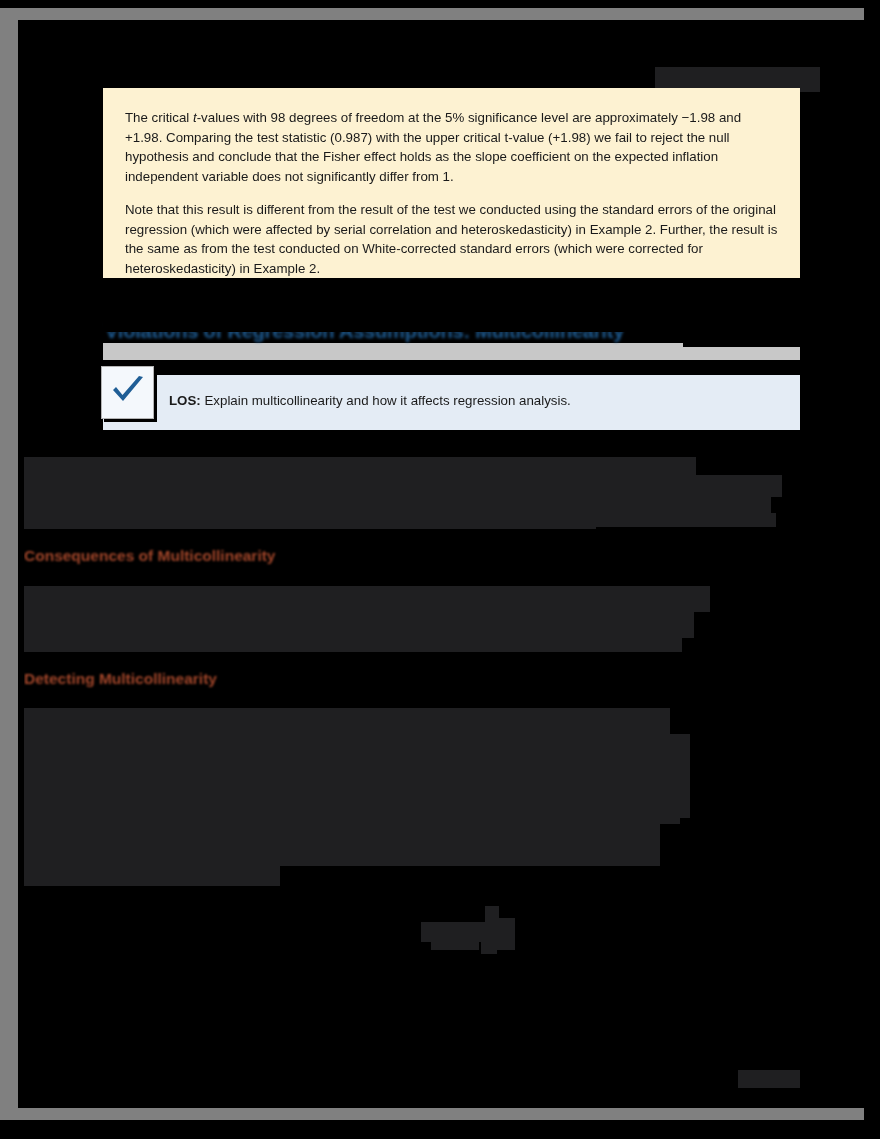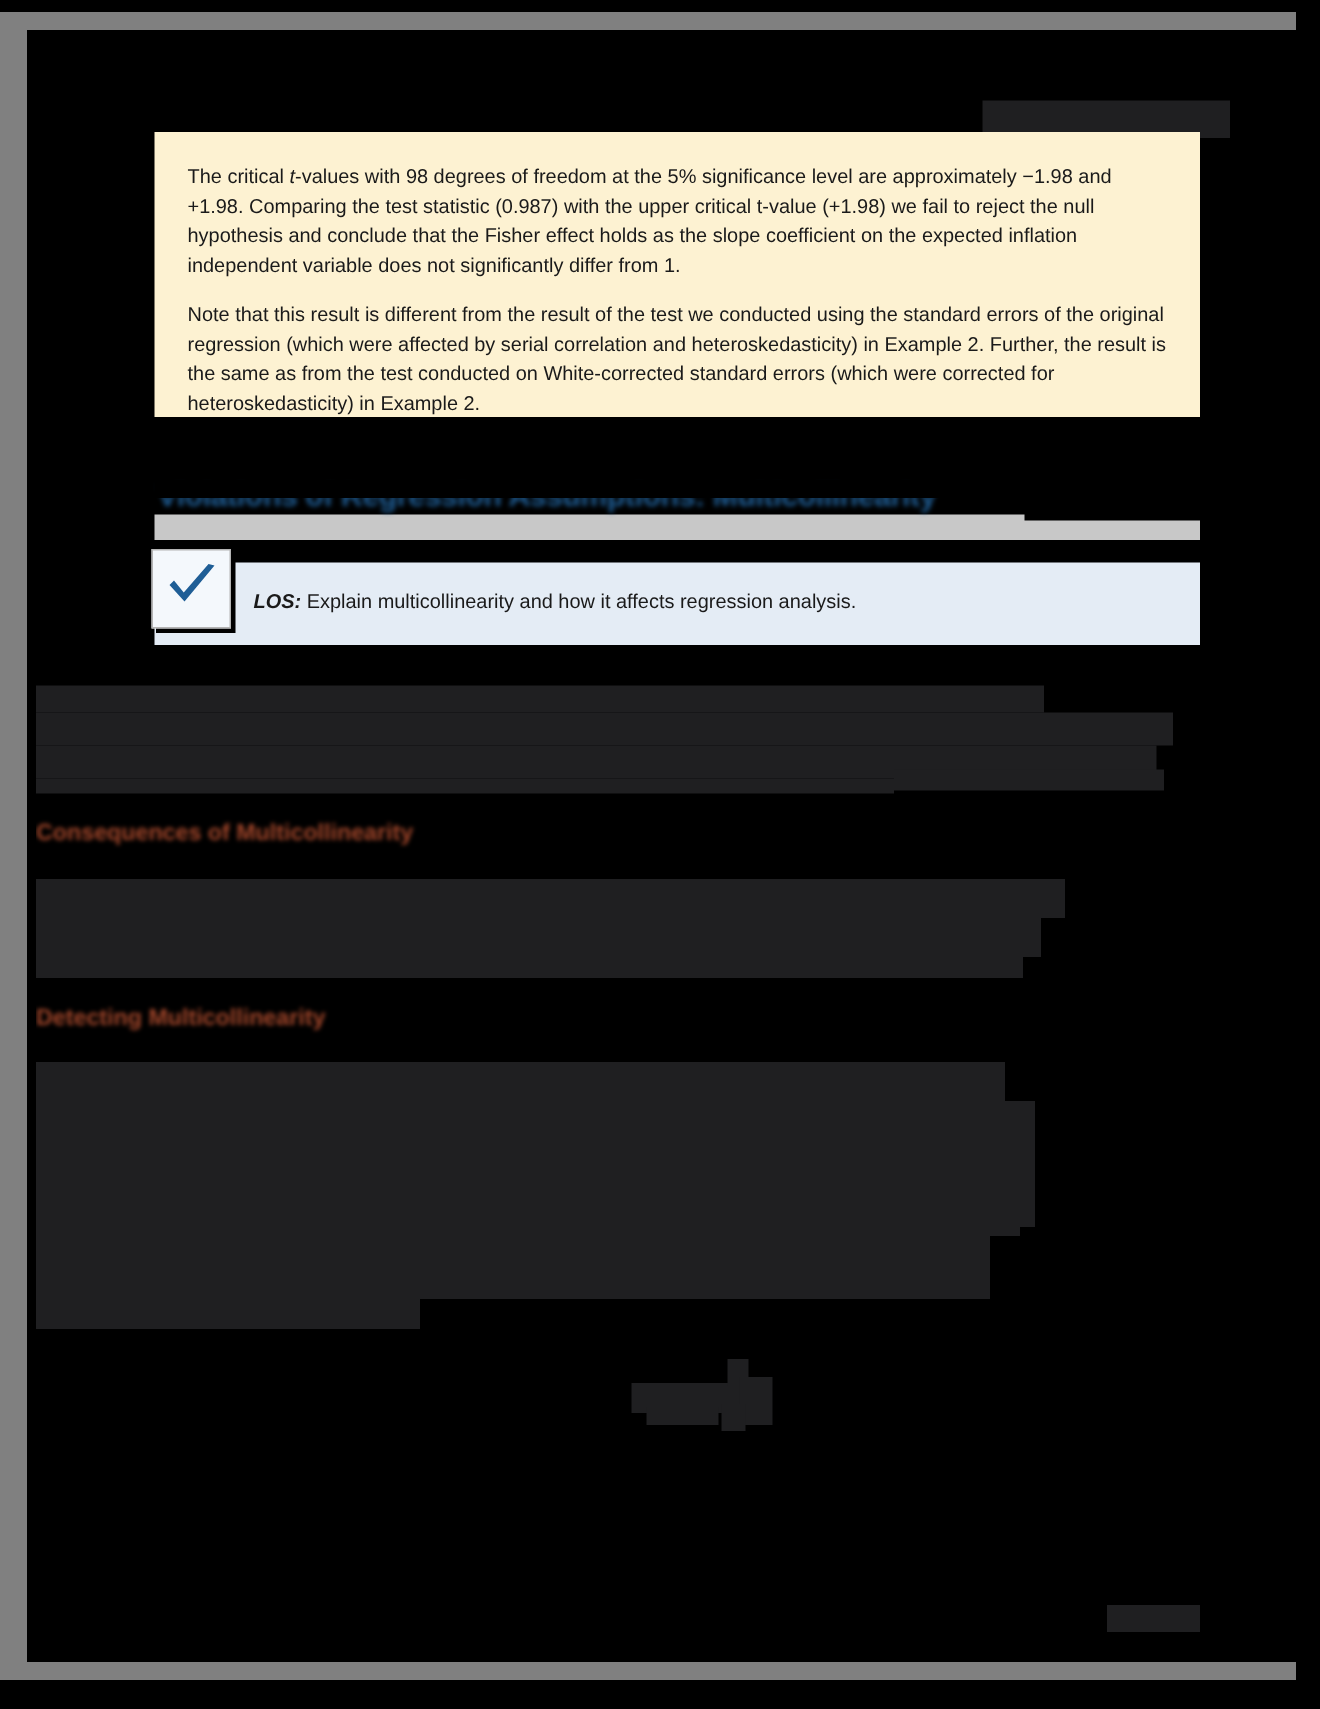--- a/index.html
+++ b/index.html
@@ -155,7 +155,7 @@
     font-size: 13.3px;
     color: #1a1a1a;
   }
-  #los-text b { font-weight: bold; font-style: italic; }
+  #los-text b { font-weight: bold; }
 
   
   .sub-heading {

